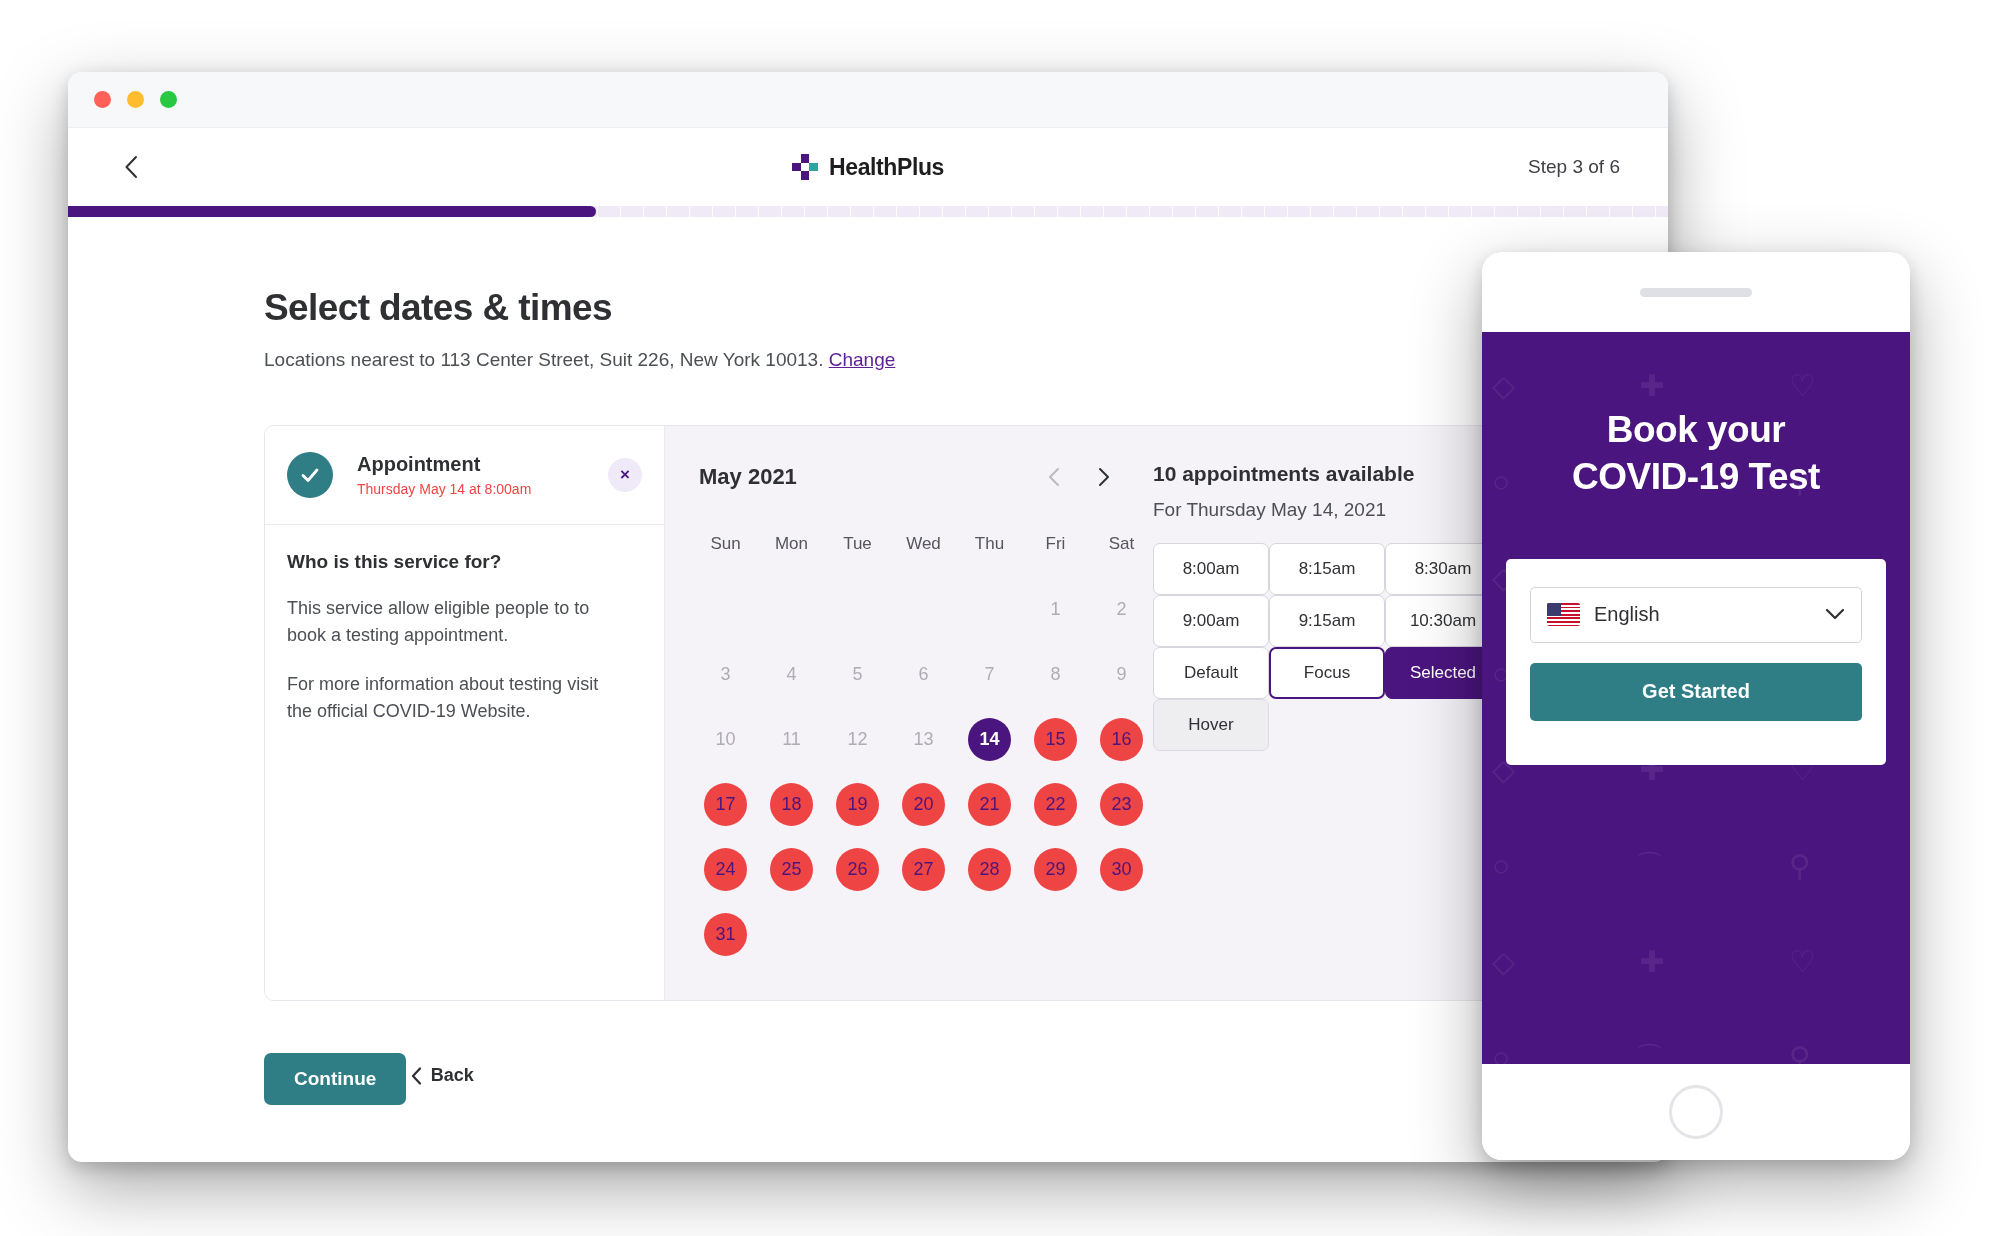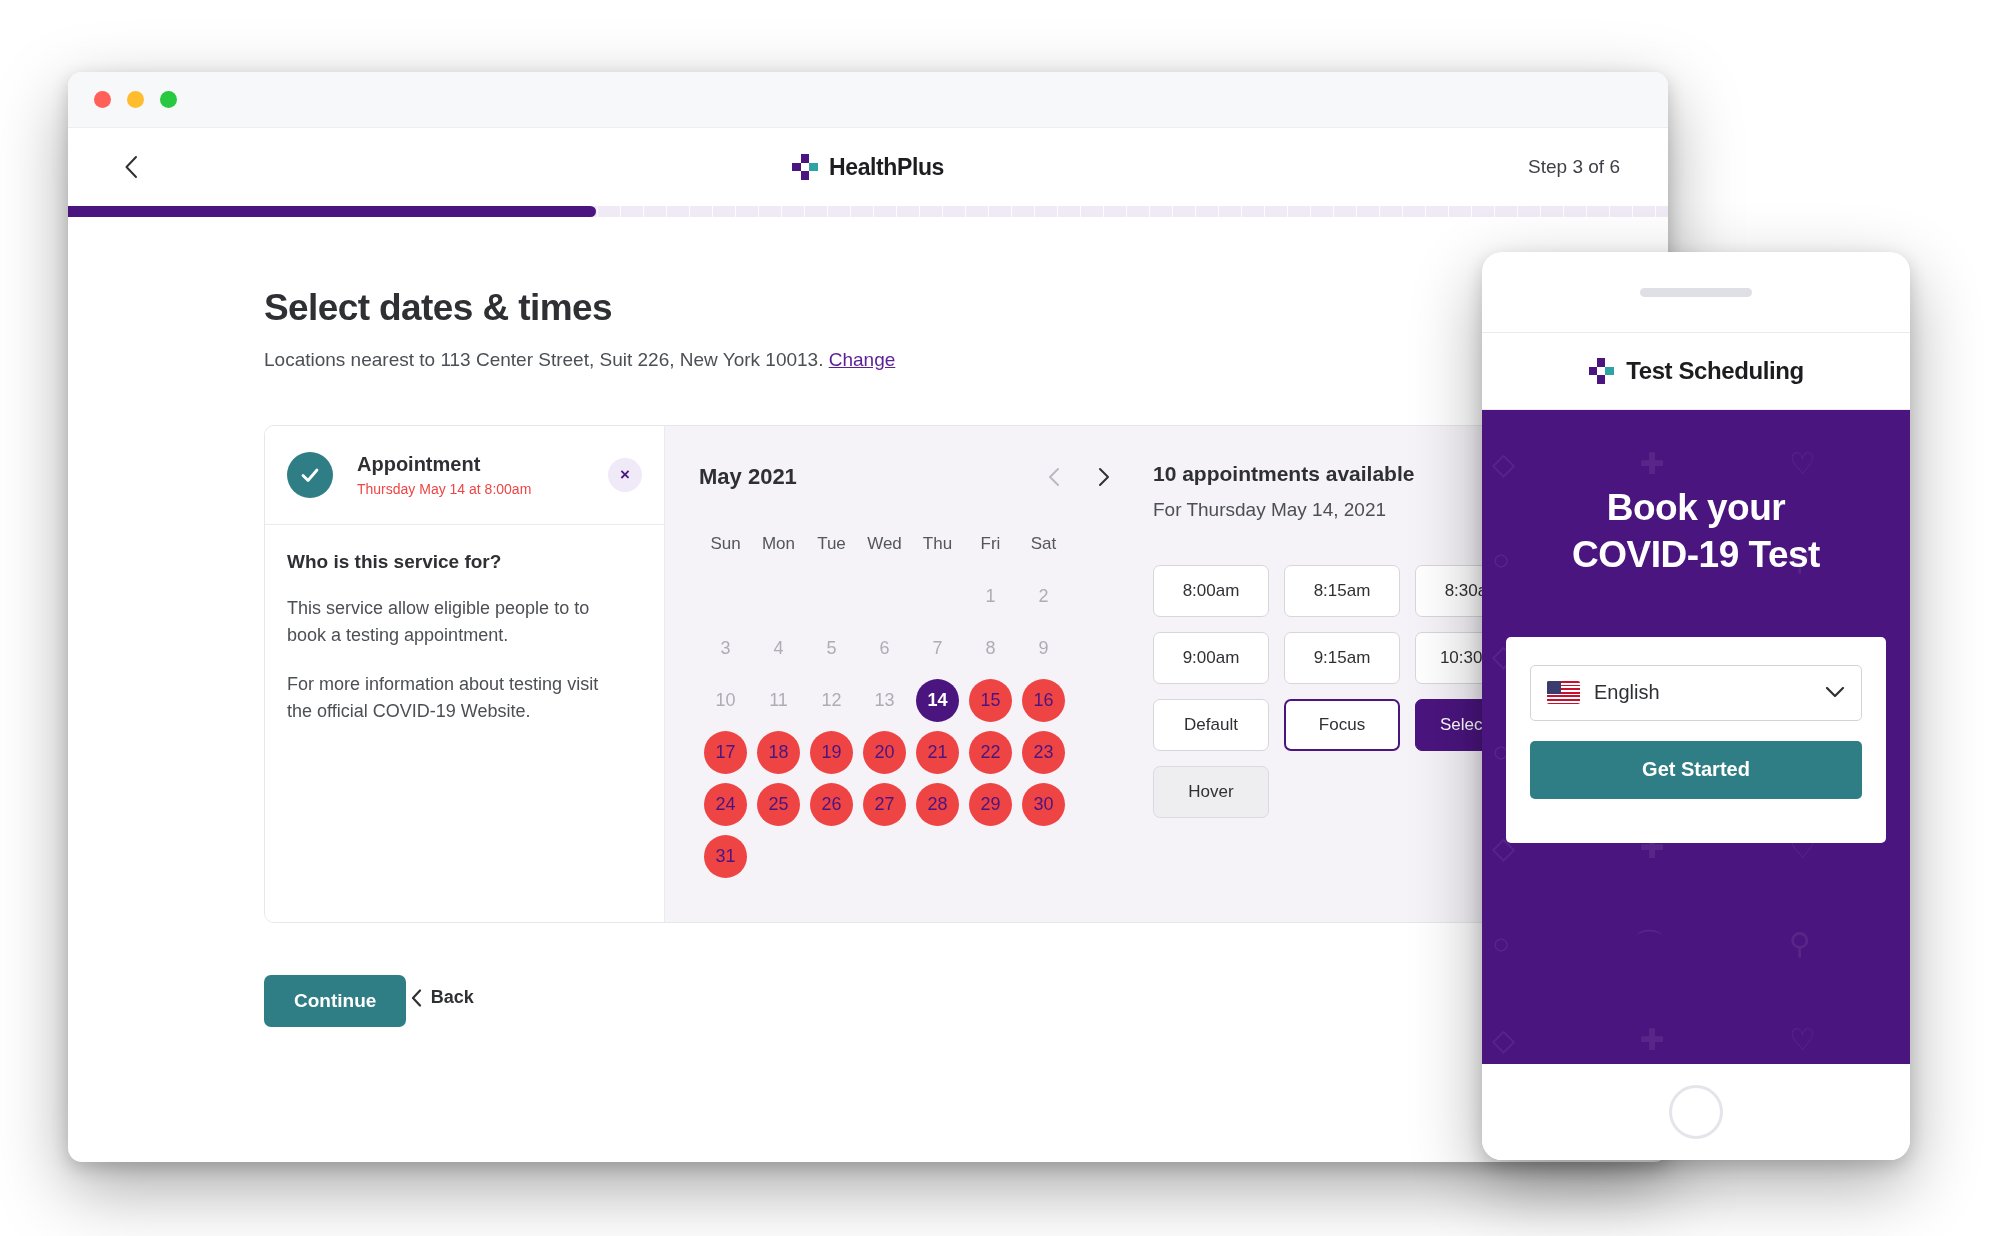--- a/index.html
+++ b/index.html
@@ -530,16 +530,6 @@
     <div class="phone-top">
       <span class="speaker"></span>
     </div>
-    <div class="phone-header">
-      <span class="logo-cross">
-        <i style="left:8.8px; top:0.4px;  background:#4b157f;"></i>
-        <i style="left:0.4px; top:8.8px;  background:#4b157f;"></i>
-        <i style="left:8.8px; top:8.8px;  background:#ffffff;"></i>
-        <i style="left:17.2px;top:8.8px;  background:#2fa3a3;"></i>
-        <i style="left:8.8px; top:17.2px; background:#4b157f;"></i>
-      </span>
-      <span class="brand-name">Test Scheduling</span>
-    </div>
     <div class="hero">
       <div class="hero-pattern">◇ ✚ ♡ ○ ⌒ ⚲ ◇ ✚ ♡ ○ ⌒ ⚲ ◇ ✚ ♡ ○ ⌒ ⚲ ◇ ✚ ♡ ○ ⌒ ⚲ ◇ ✚ ♡ ○ ⌒ ⚲ ◇ ✚ ♡ ○ ⌒ ⚲ ◇ ✚ ♡ ○ ⌒ ⚲ ◇ ✚ ♡ ○ ⌒ ⚲ ◇ ✚ ♡ ○ ⌒ ⚲ ◇ ✚ ♡ ○ ⌒ ⚲</div>
       <div class="hero-title">

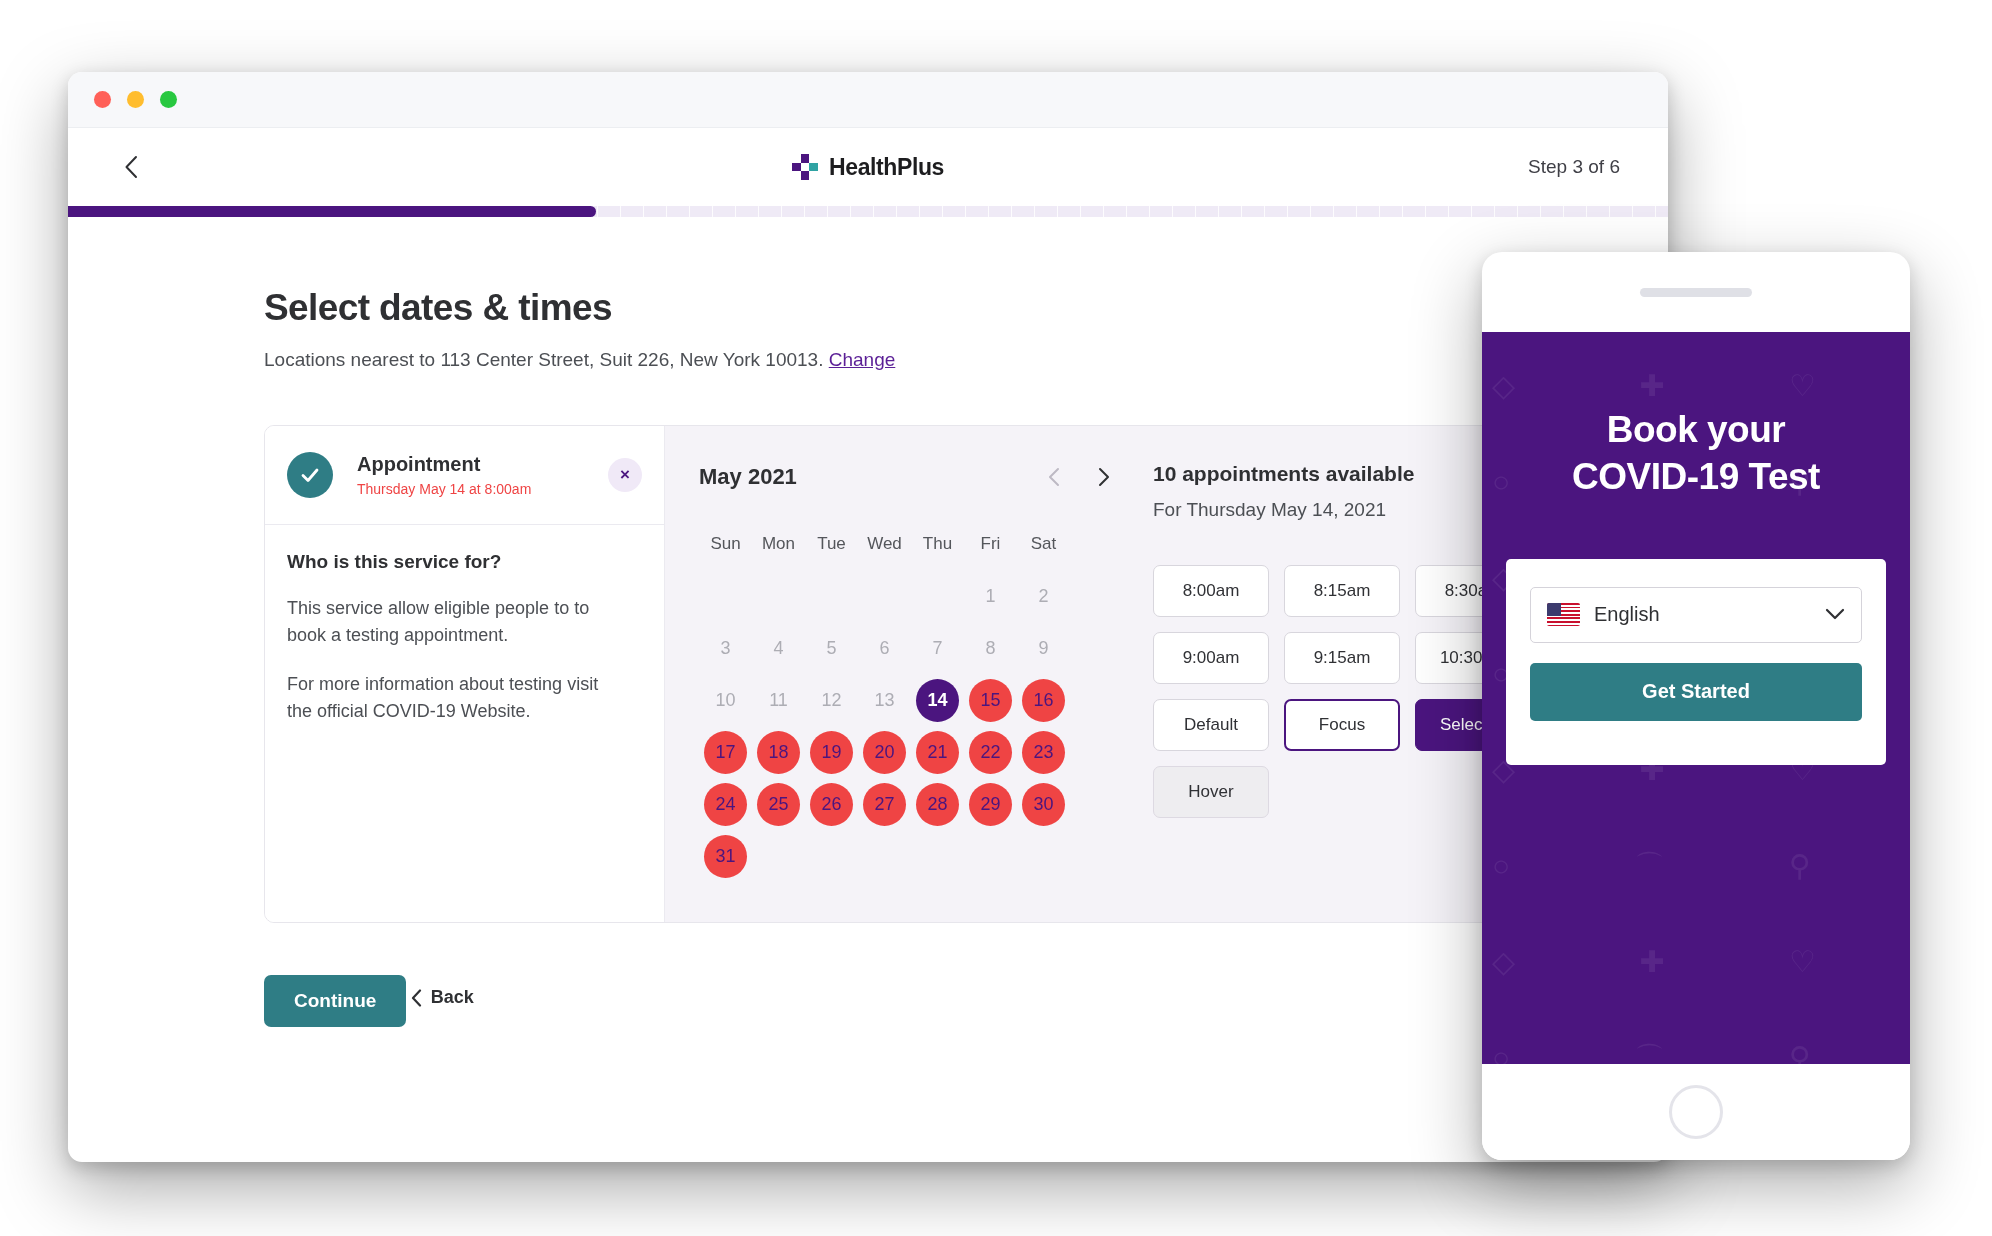--- a/index.html
+++ b/index.html
@@ -150,6 +150,7 @@
     grid-template-columns: repeat(7, 53px);
     grid-auto-rows: 52px;
     justify-content: start;
+    gap: 13px;
   }
   .dow {
     display: flex; align-items: center; justify-content: center;

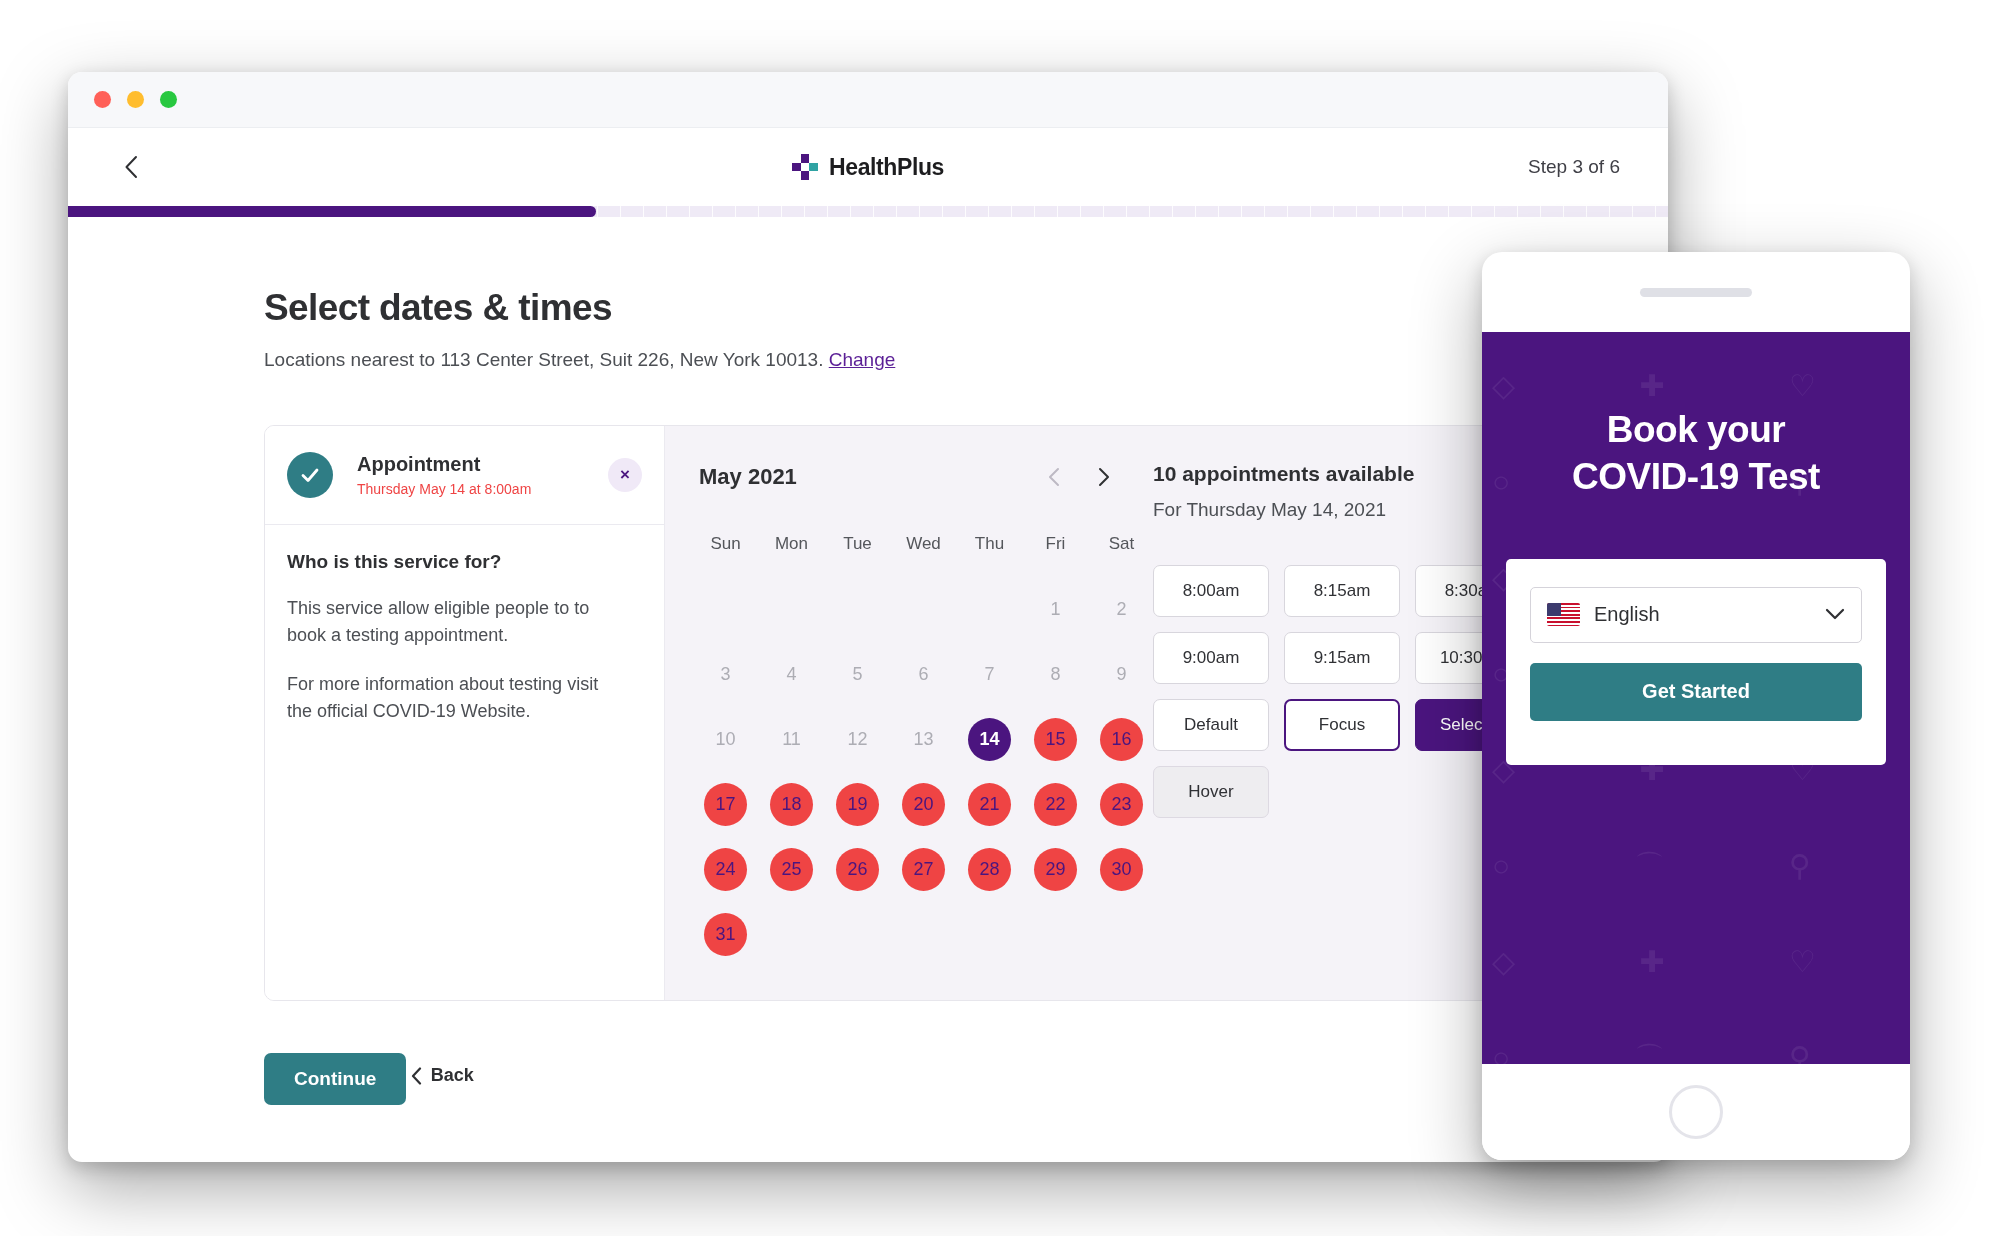--- a/index.html
+++ b/index.html
@@ -178,10 +178,10 @@
   .slots-title { font-size: 21px; font-weight: bold; color: #2f3033; }
   .slots-sub { font-size: 19px; color: #4c4f54; margin-top: 13px; }
   .slot-grid {
-    margin-top: 44px;
+    margin-top: 22px;
     display: grid;
     grid-template-columns: repeat(3, 116px);
-    gap: 15px;
+    gap: 0;
   }
   .slot {
     height: 52px; border-radius: 7px;

